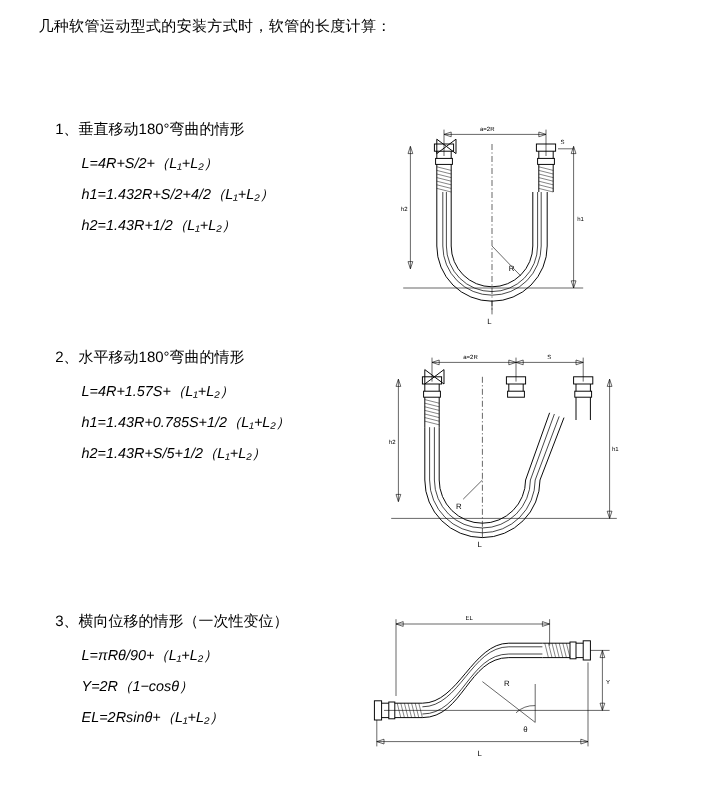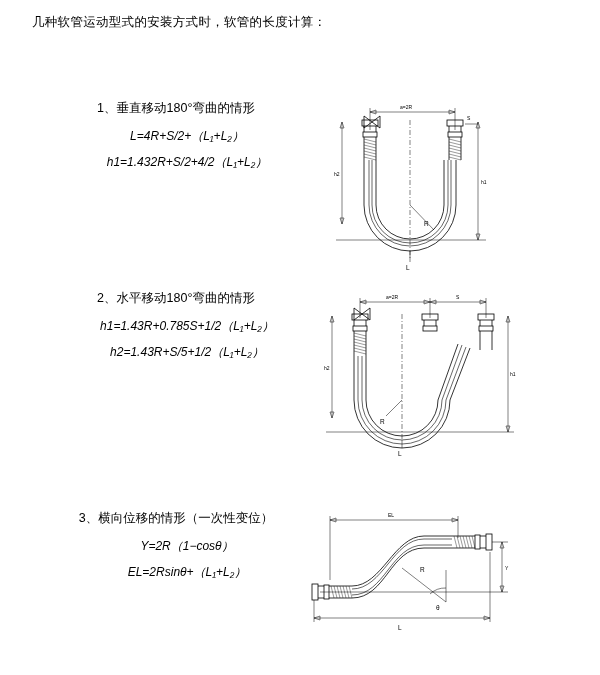--- a/index.html
+++ b/index.html
@@ -37,7 +37,6 @@
     left: 46px;
     top: 0;
     width: 260px;
-    text-align: center;
   }
   .sec-heading {
     font-size: 12.5px;

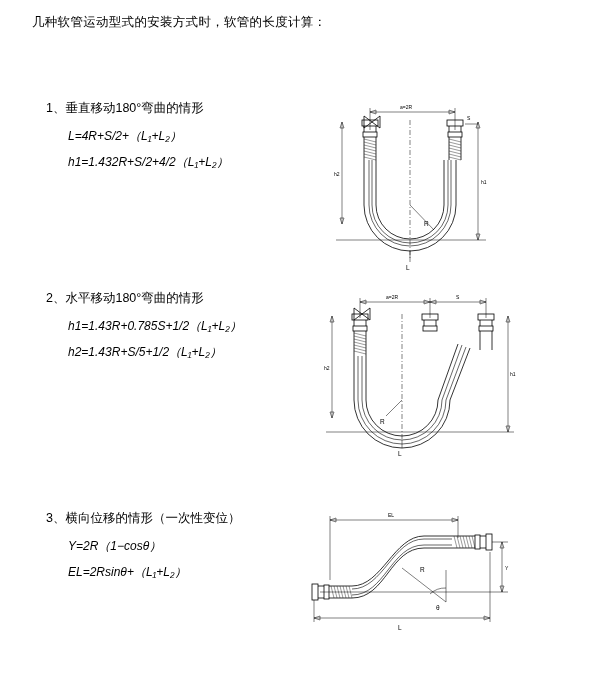--- a/index.html
+++ b/index.html
@@ -78,6 +78,7 @@
     <div class="sec-heading">1、垂直移动180°弯曲的情形</div>
     <div class="formula">L=4R+S/2+（L₁+L₂）</div>
     <div class="formula">h1=1.432R+S/2+4/2（L₁+L₂）</div>
+    <div class="formula">h2=1.43R+1/2（L₁+L₂）</div>
   </div>
 
   <div class="fig" id="fig-1">

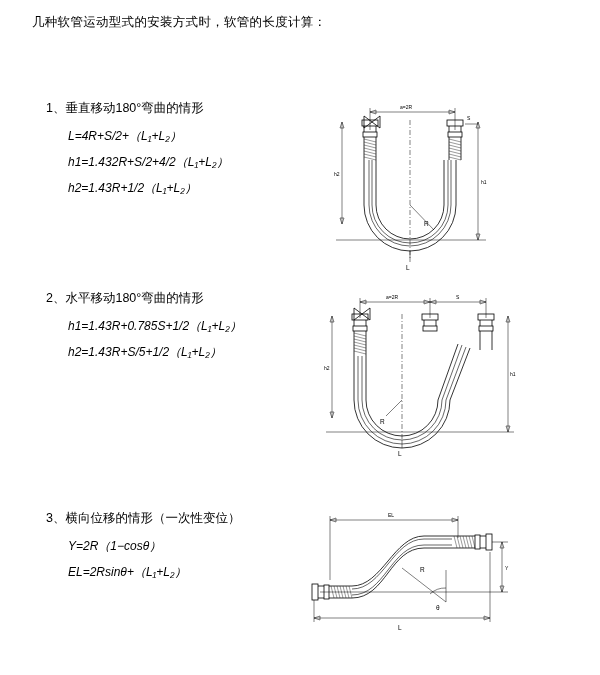--- a/index.html
+++ b/index.html
@@ -162,6 +162,7 @@
 
   <div class="text-block">
     <div class="sec-heading">2、水平移动180°弯曲的情形</div>
+    <div class="formula">L=4R+1.57S+（L₁+L₂）</div>
     <div class="formula">h1=1.43R+0.785S+1/2（L₁+L₂）</div>
     <div class="formula">h2=1.43R+S/5+1/2（L₁+L₂）</div>
   </div>

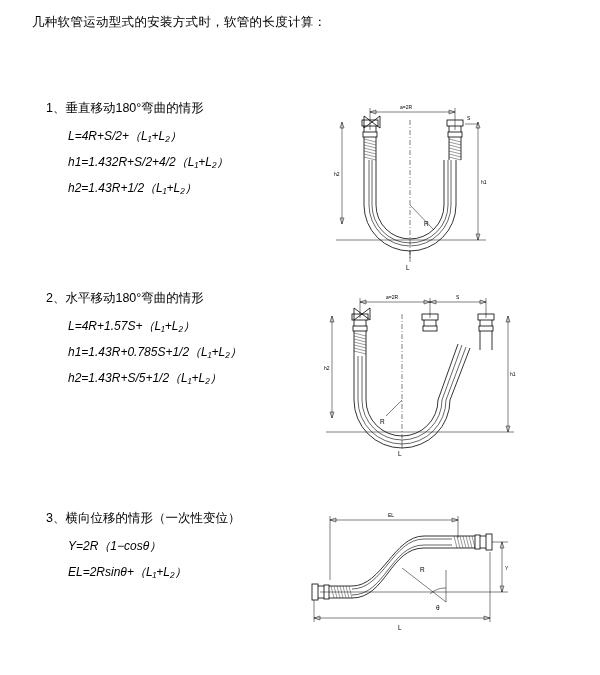--- a/index.html
+++ b/index.html
@@ -244,6 +244,7 @@
 
   <div class="text-block">
     <div class="sec-heading">3、横向位移的情形（一次性变位）</div>
+    <div class="formula">L=πRθ/90+（L₁+L₂）</div>
     <div class="formula">Y=2R（1−cosθ）</div>
     <div class="formula">EL=2Rsinθ+（L₁+L₂）</div>
   </div>

